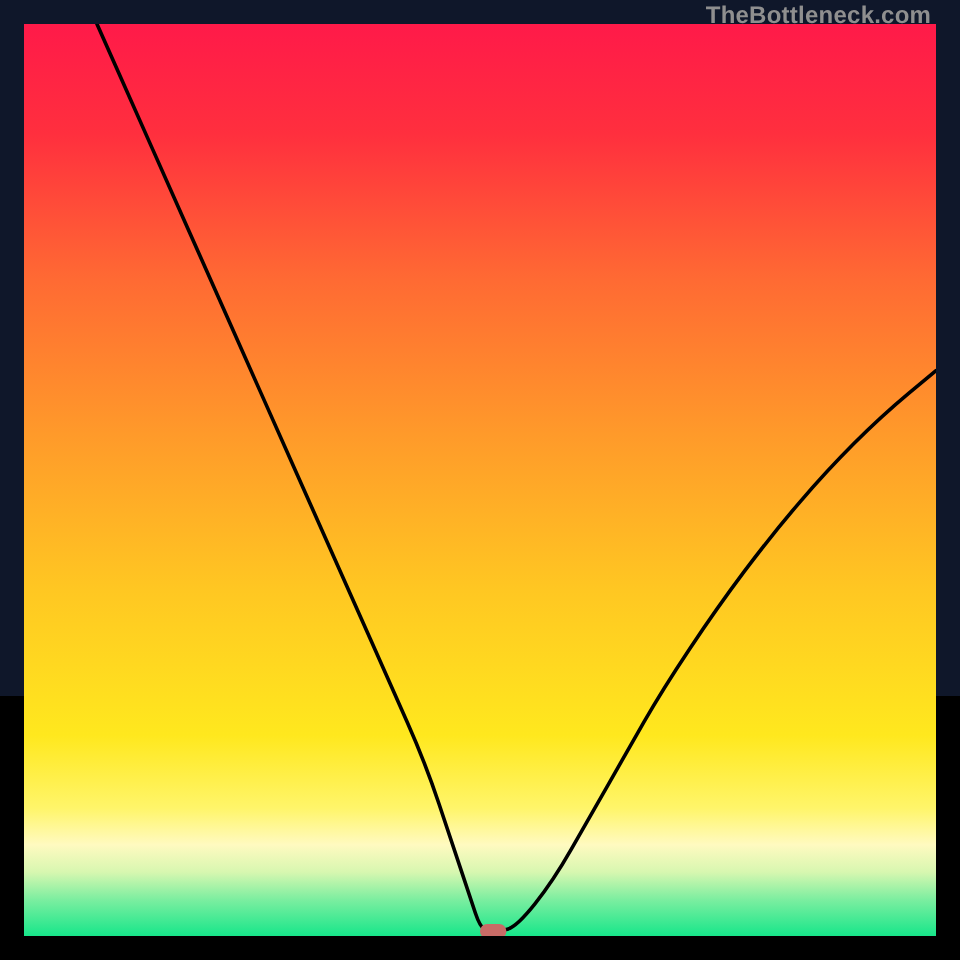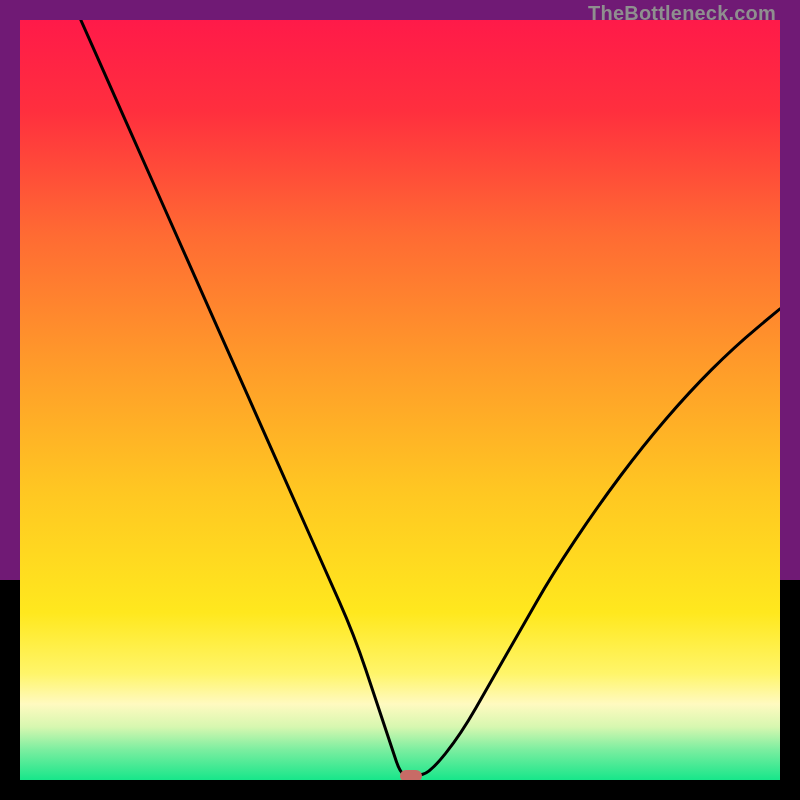--- a/index.html
+++ b/index.html
@@ -16,7 +16,7 @@
     top: 0;
     width: 800px;
     height: 580px;
-    background: #701a75;
+    background: #0f172a;
   }
   .plot {
     position: absolute;

